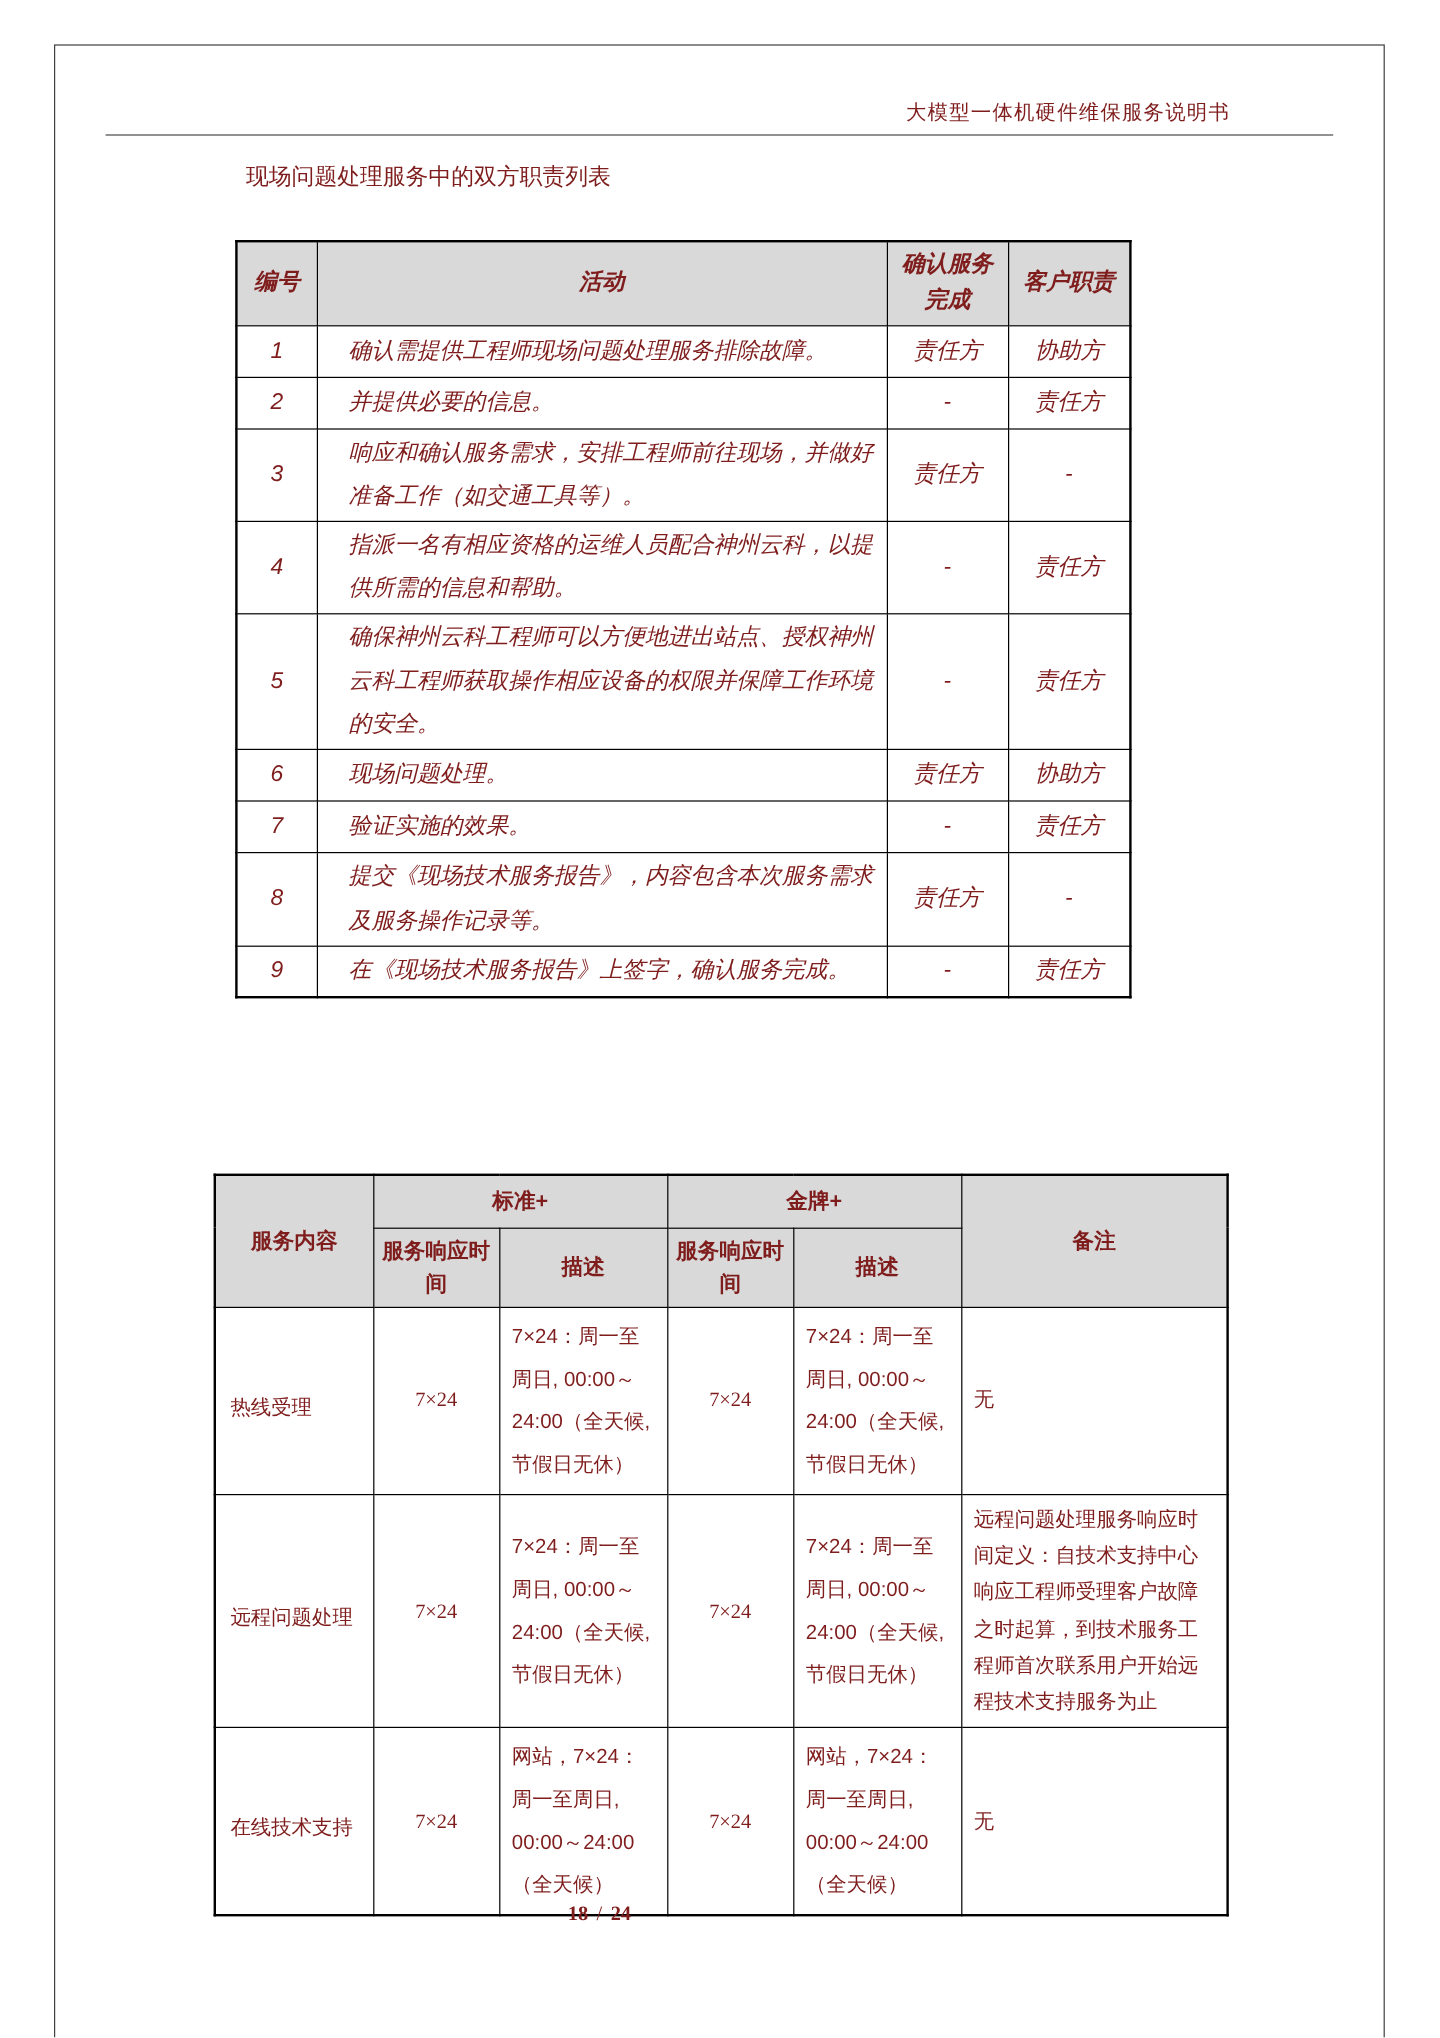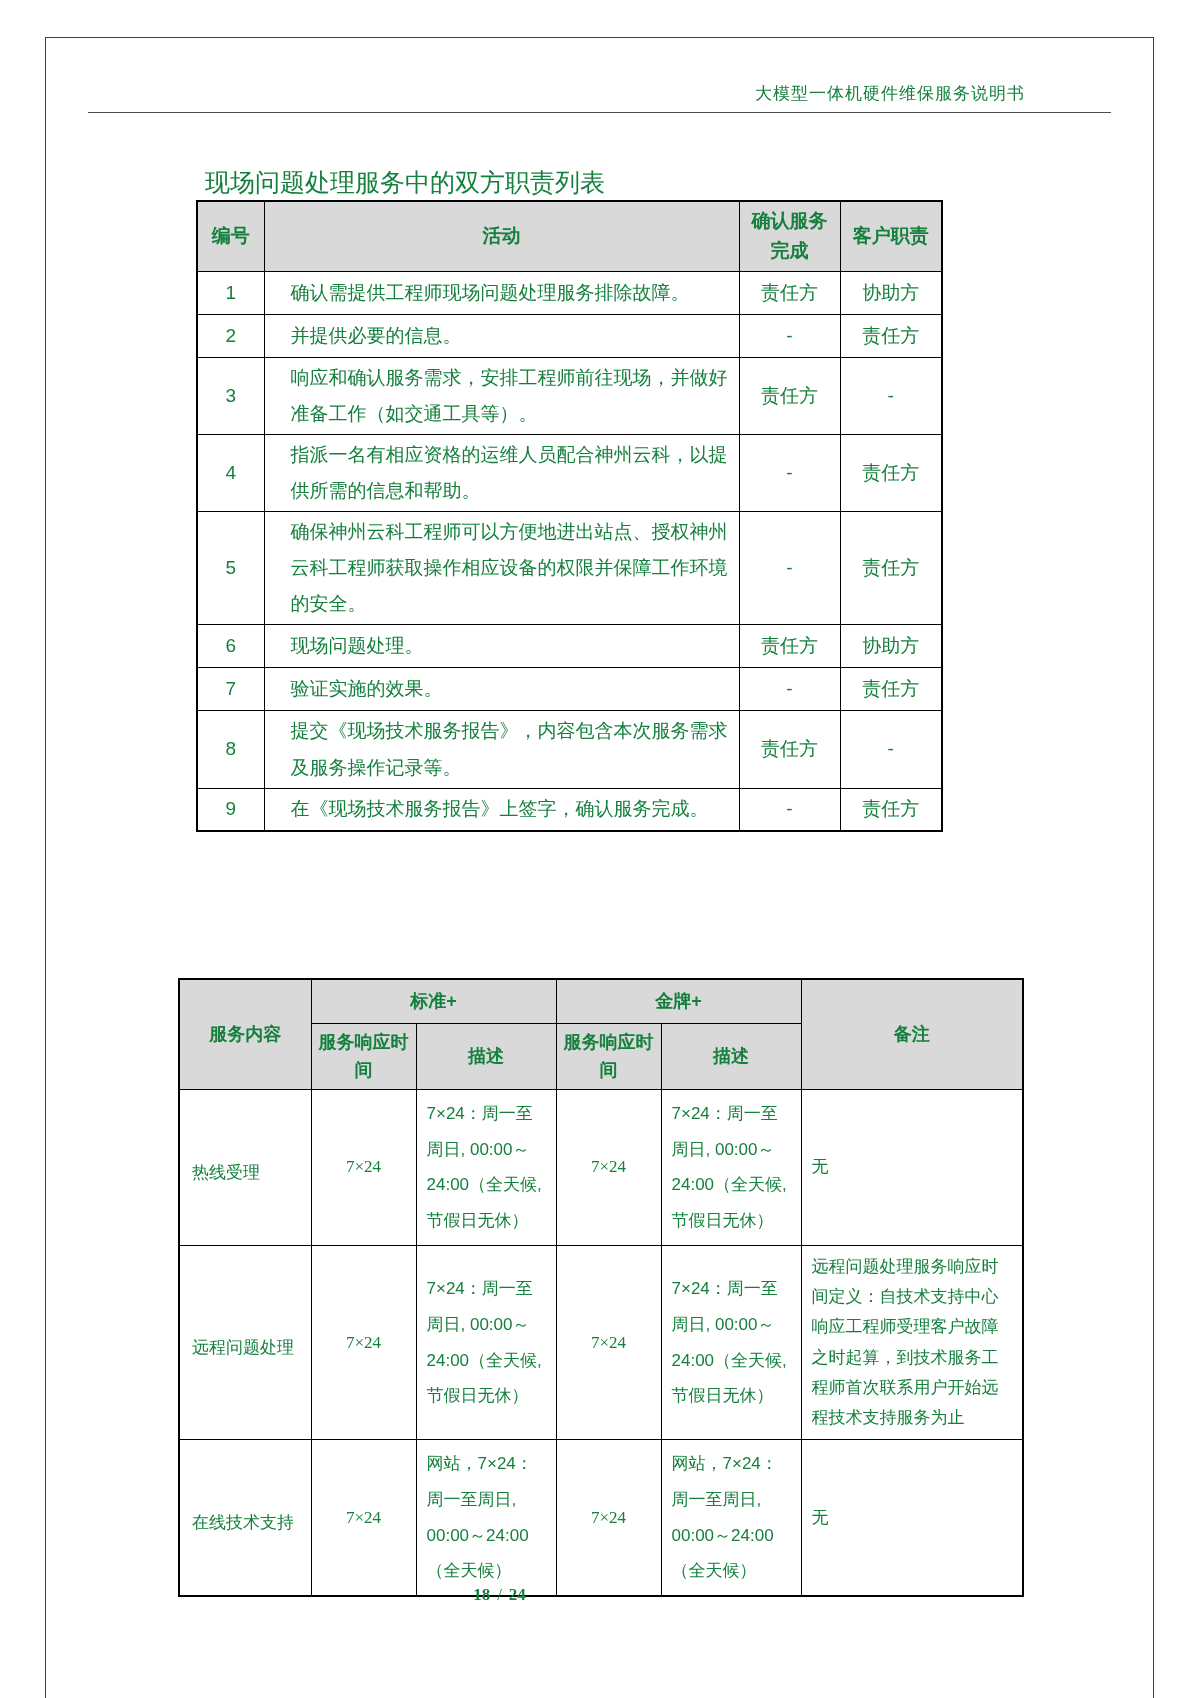--- a/index.html
+++ b/index.html
@@ -5,7 +5,7 @@
   html,body { margin:0; padding:0; background:#ffffff; }
   .page {
     position:relative; width:1200px; height:1698px; overflow:hidden;
-    background:#ffffff; color:#15803d;
+    background:#ffffff; color:#7f1d1d;
     font-family:"Liberation Sans", sans-serif;
   }
   .frame {

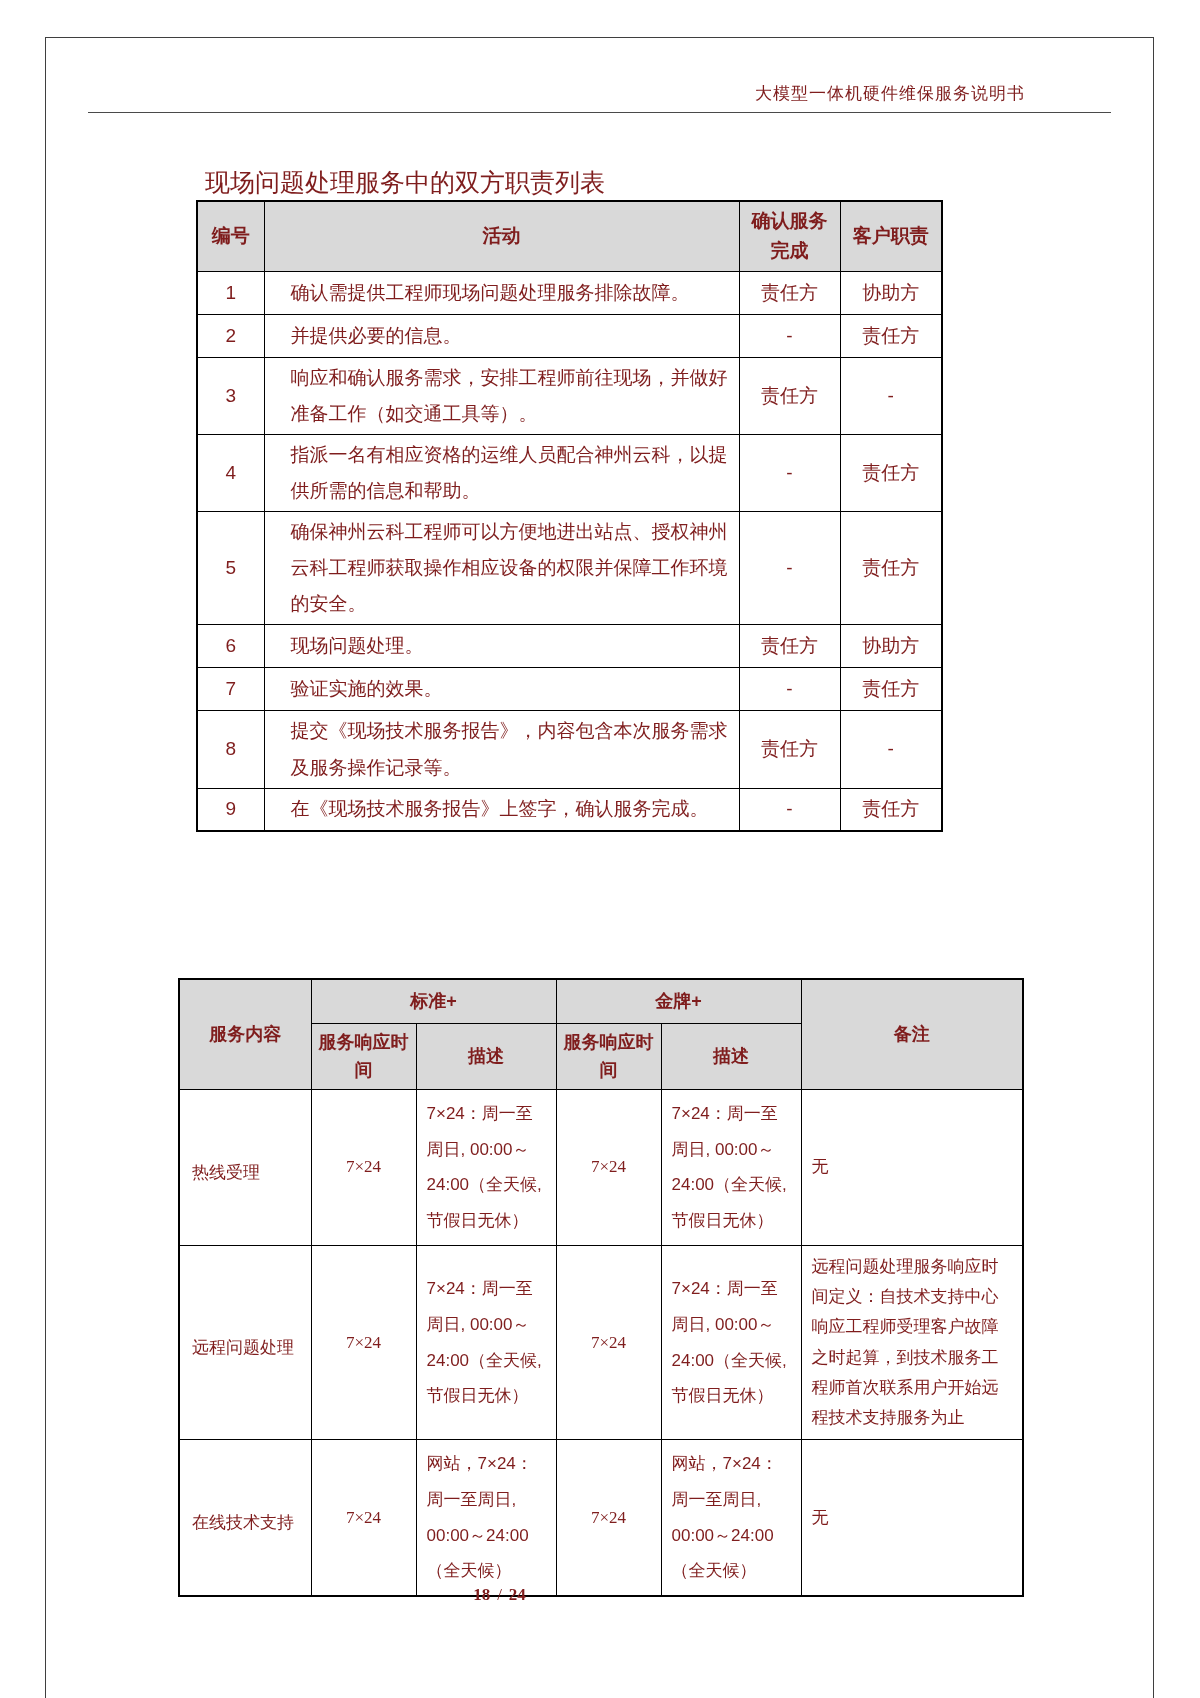--- a/index.html
+++ b/index.html
@@ -19,7 +19,7 @@
   .header-rule {
     position:absolute; left:88px; top:112px; width:1023px; height:1px; background:#4a4a4a;
   }
-  .intro { position:absolute; left:205px; top:166px; font-size:25px; }
+  .intro { position:absolute; left:205px; top:134px; font-size:19px; }
 
   table.t { border-collapse:collapse; table-layout:fixed; border:2px solid #000; }
   table.t th, table.t td { border:1.5px solid #000; box-sizing:border-box; }

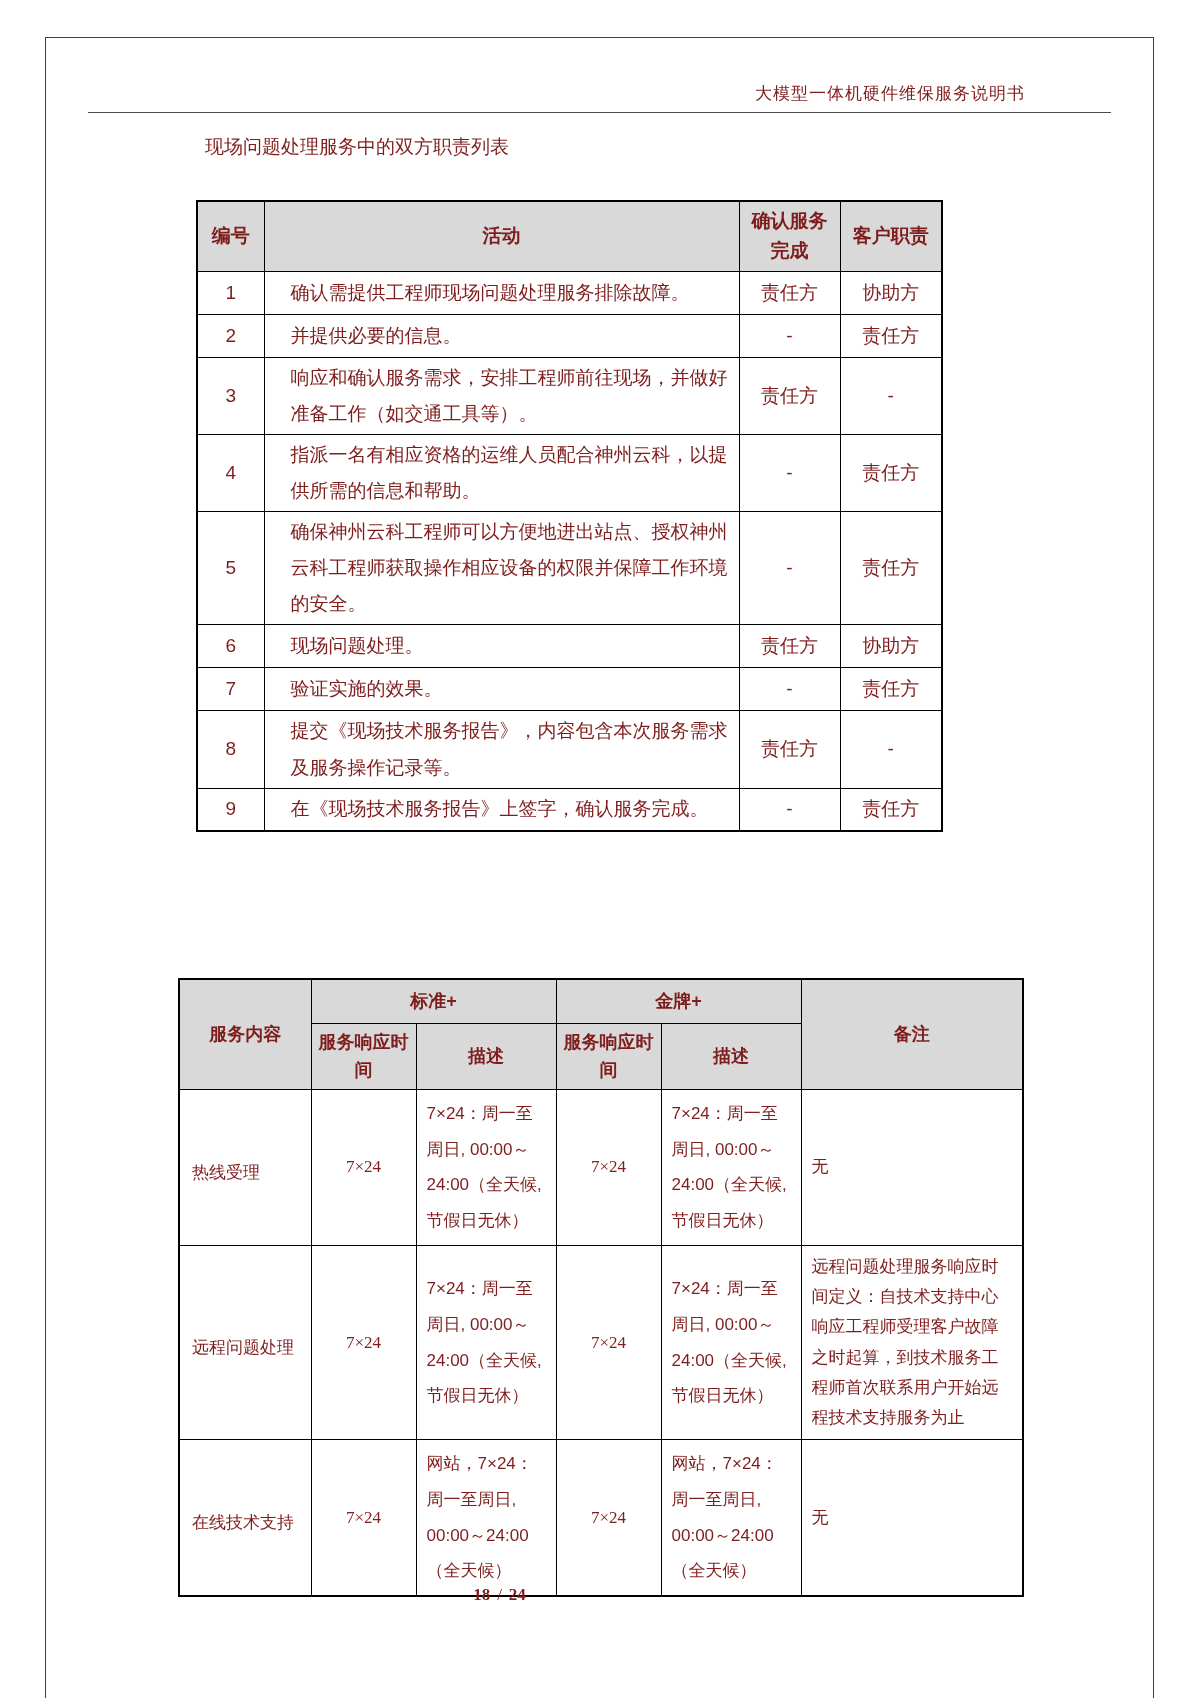--- a/index.html
+++ b/index.html
@@ -29,7 +29,7 @@
   }
   table.t td { vertical-align:middle; background:#fff; }
 
-  .t1-wrap { position:absolute; left:196px; top:200px; }
+  .t1-wrap { position:absolute; left:196px; top:200px;font-style:italic; }
   .t1 { width:745px; }
   .t1 th { font-size:19px; }
   .t1 tr.h  { height:64px; }

